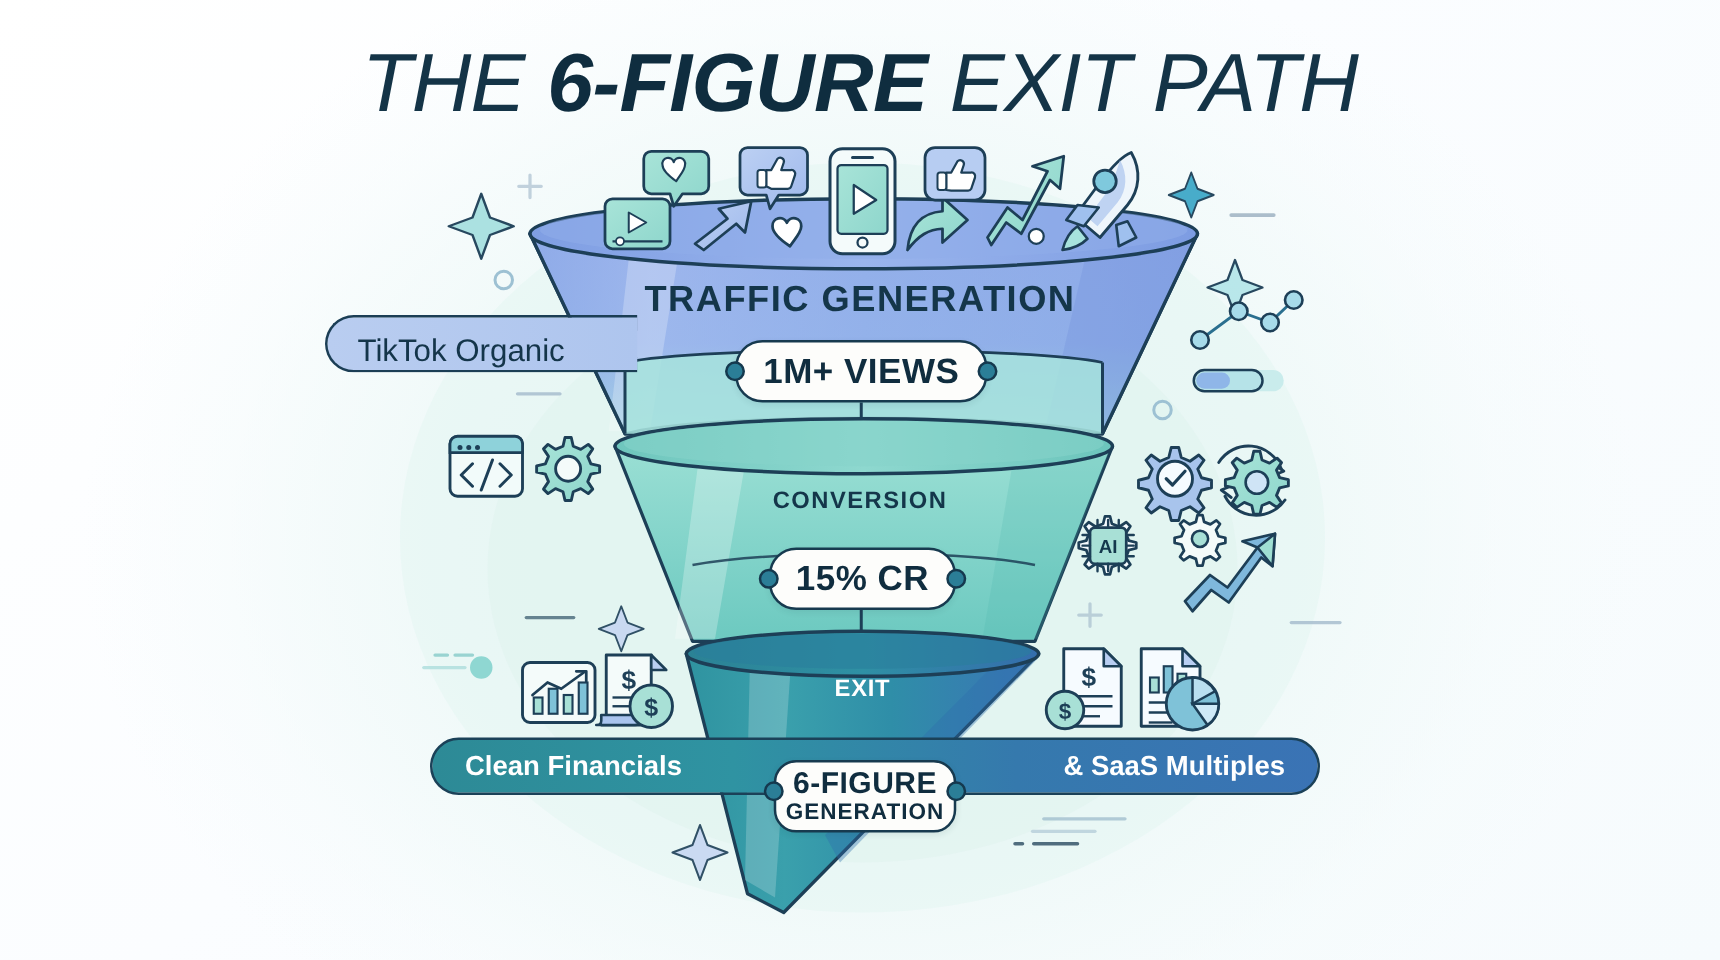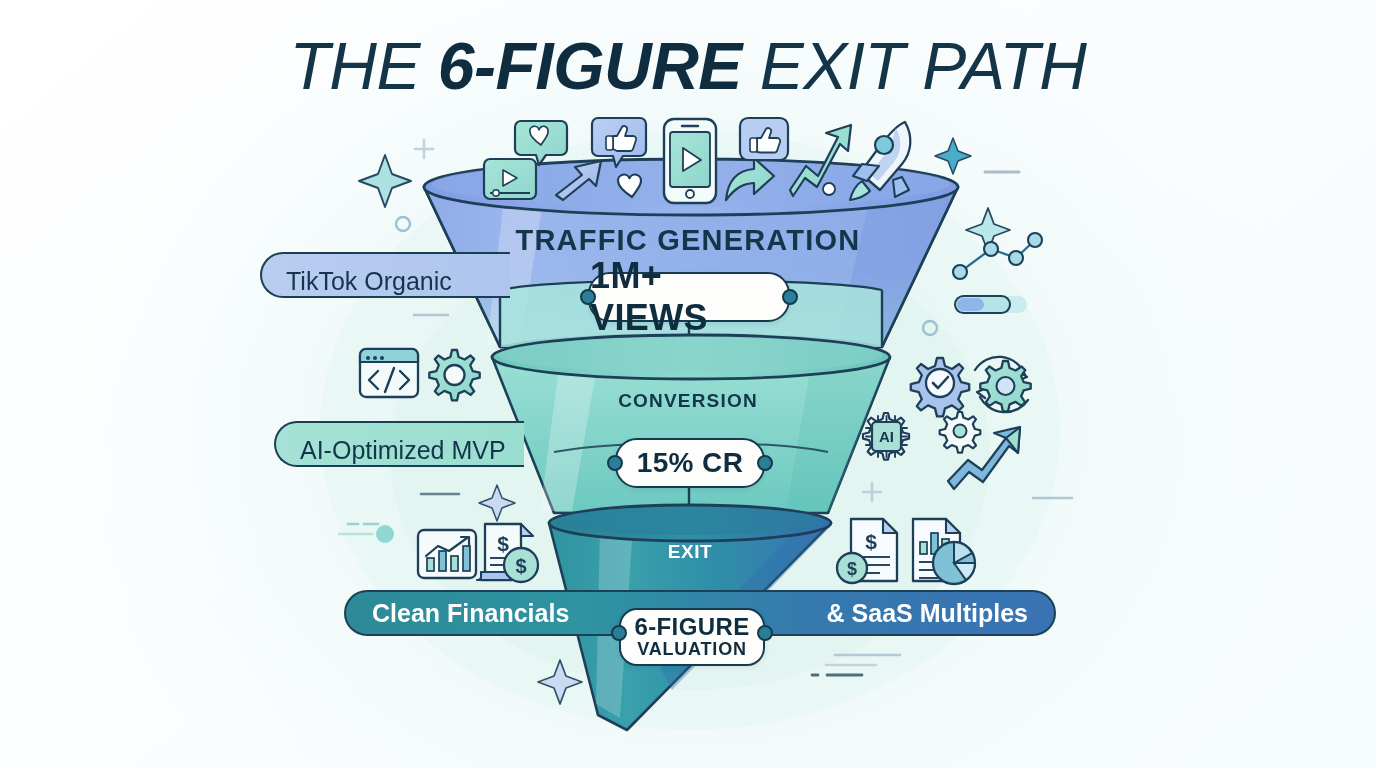--- a/index.html
+++ b/index.html
@@ -69,7 +69,7 @@
   }
   .badge .b-main { letter-spacing: 0.4px; }
   .badge .b-sub { letter-spacing: 0.8px; }
-  .badge.m1 { left: 588px; top: 272px; width: 202px; height: 50px; font-size: 36px; }
+  .badge.m1 { left: 588px; top: 272px; width: 202px; height: 50px; font-size: 28px; }
   .badge.m2 { left: 615px; top: 438px; width: 150px; height: 50px; font-size: 28px; }
   .badge.m3 {
     left: 619px; top: 608px; width: 146px; height: 58px; border-radius: 18px;

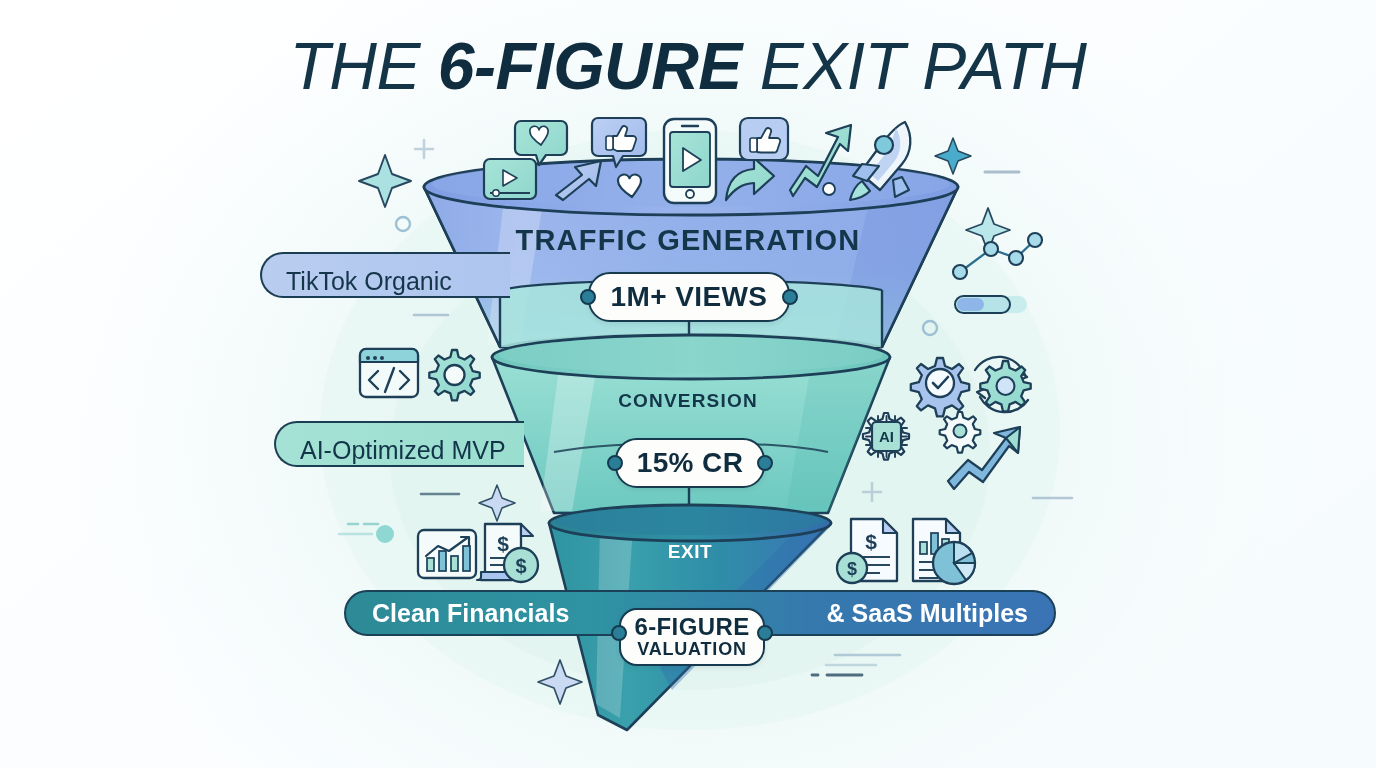--- a/index.html
+++ b/index.html
@@ -413,9 +413,6 @@
   <div class="pill p1">
     <span>TikTok Organic</span>
   </div>
-  <div class="pill p2">
-    <span>AI-Optimized MVP</span>
-  </div>
   <div class="bar3">
     <span>Clean Financials</span>
     <span>&amp; SaaS Multiples</span>

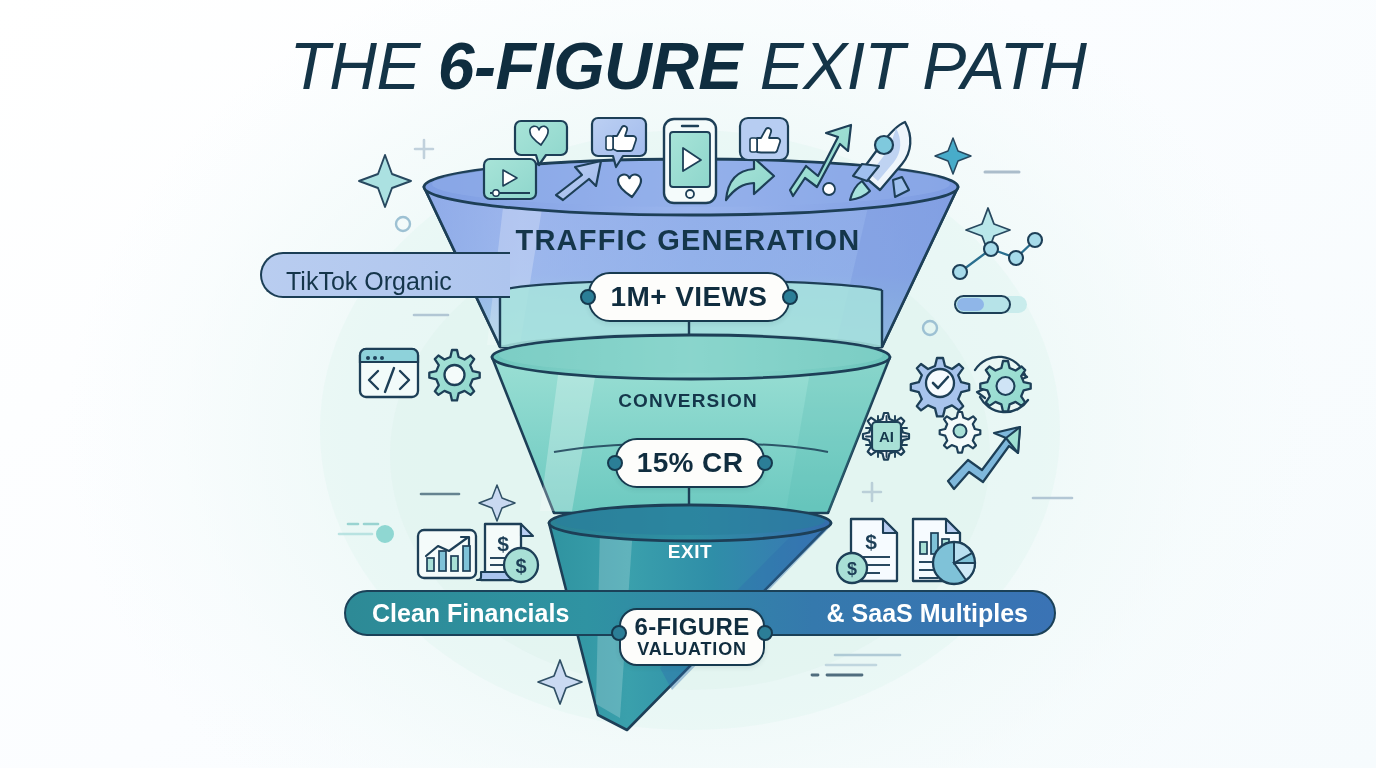--- a/index.html
+++ b/index.html
@@ -110,7 +110,7 @@
     border: 2.5px solid #1b4158;
     display: flex; align-items: center; justify-content: space-between;
     padding: 0 26px;
-    color: #ffffff; font-weight: 700; font-size: 25px; white-space: nowrap;
+    color: #ffffff; font-weight: 700; font-size: 22px; white-space: nowrap;
   }
 </style>
 </head>

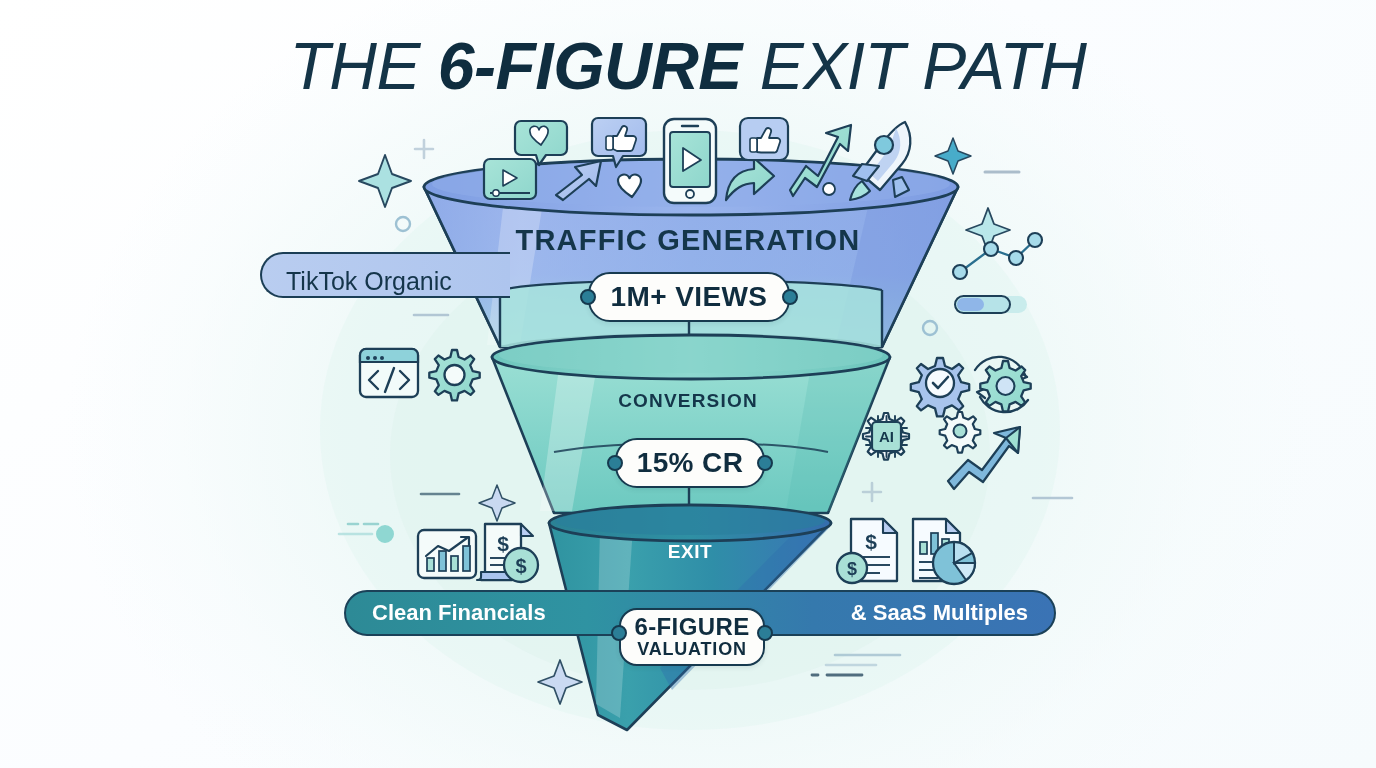--- a/index.html
+++ b/index.html
@@ -438,7 +438,7 @@
 
   <div class="badge m3">
     <span class="b-main">6-FIGURE</span>
-    <span class="b-sub">VALUATION</span>
+    <span class="b-sub">GENERATION</span>
   </div>
   <div class="dot" style="left:611px; top:625px;"></div>
   <div class="dot" style="left:757px; top:625px;"></div>

